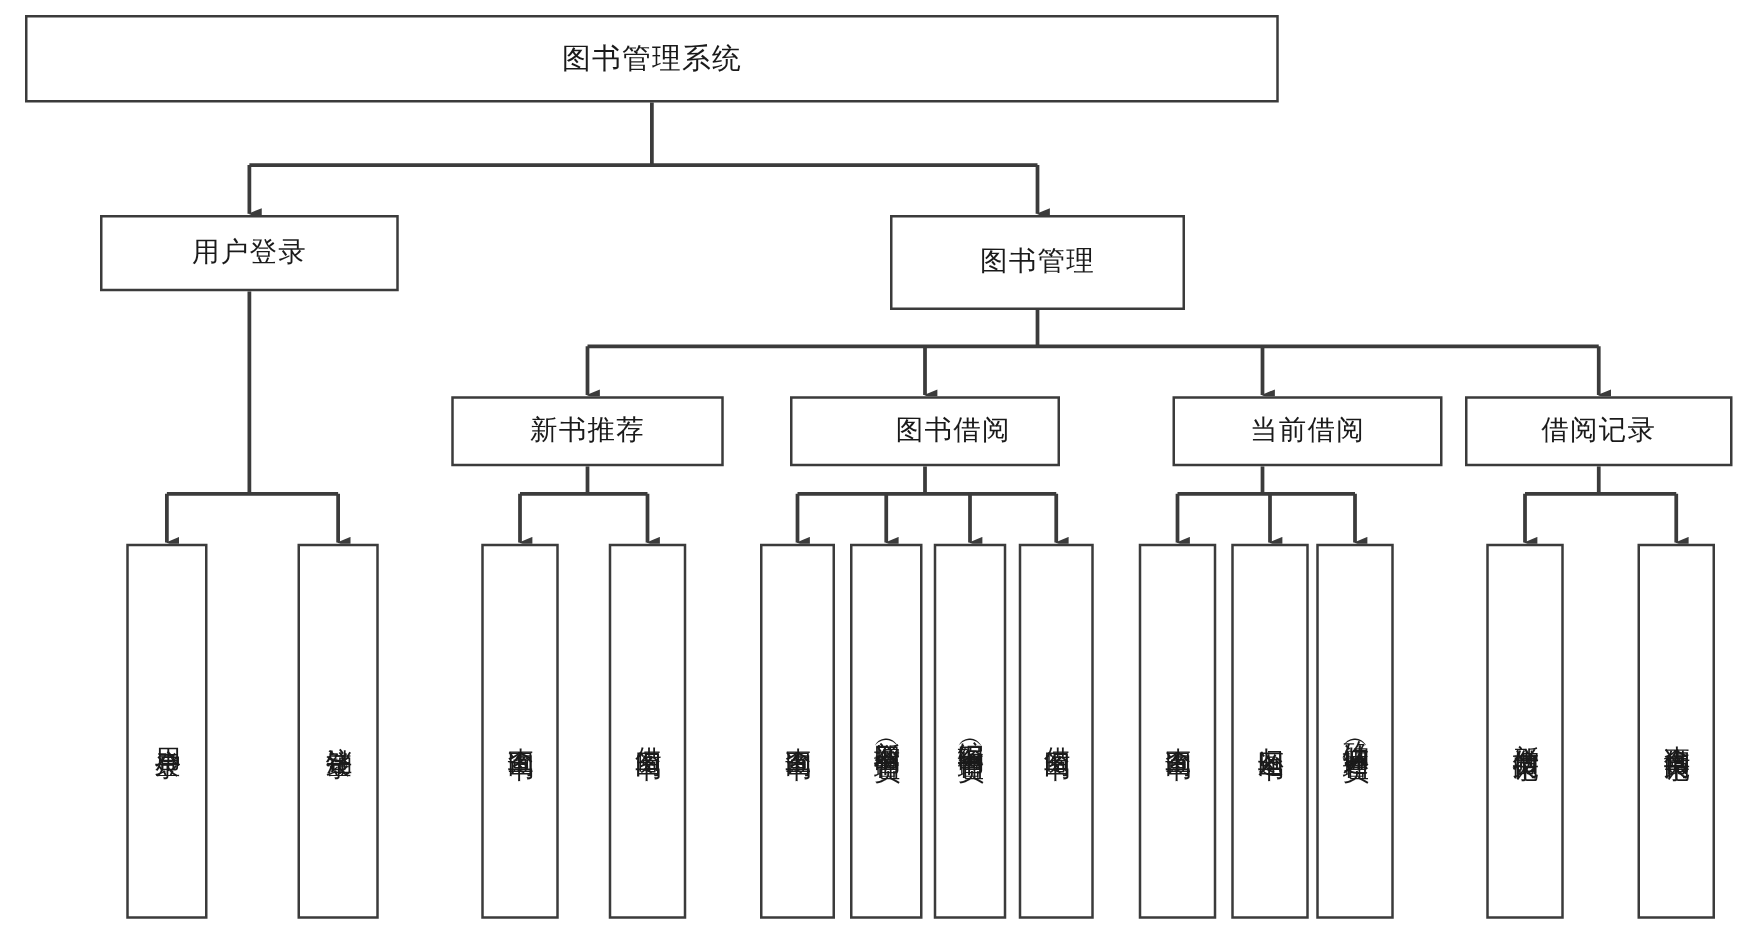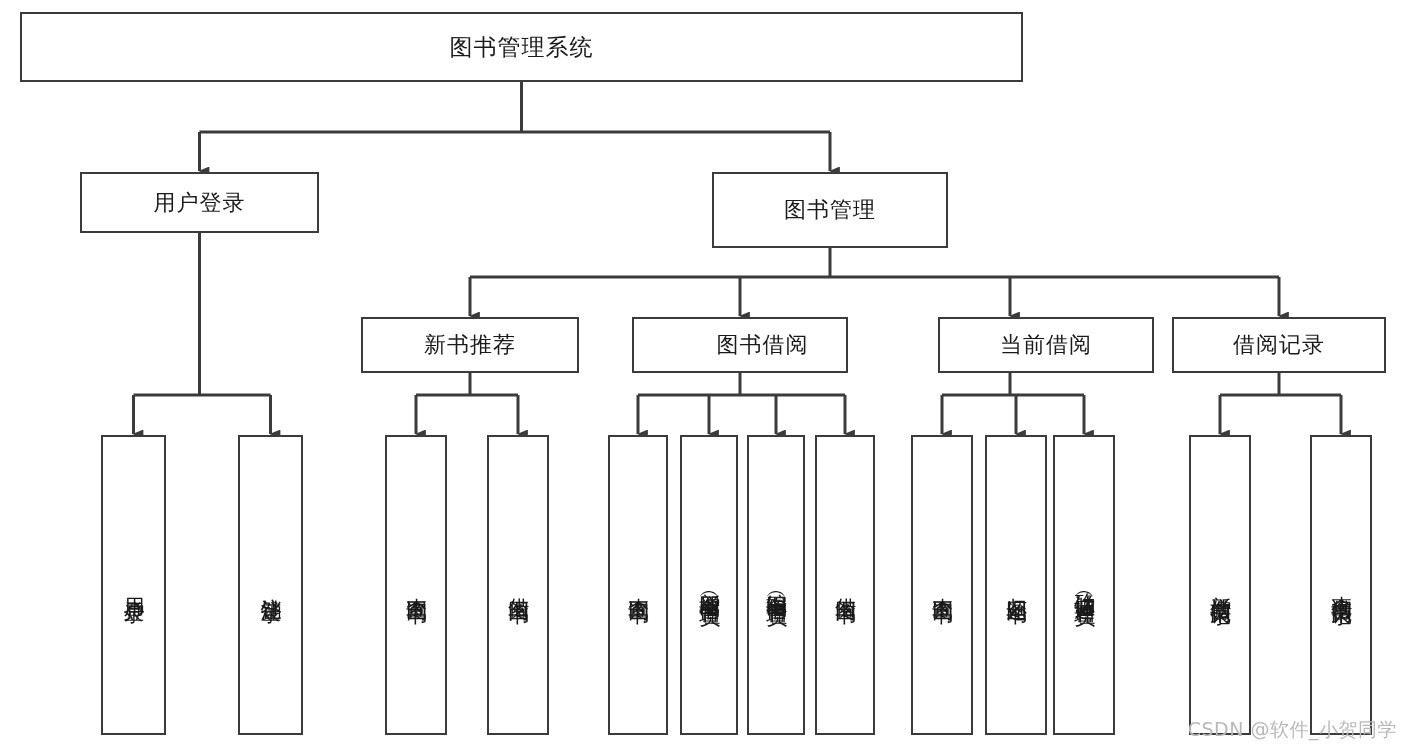--- a/index.html
+++ b/index.html
@@ -179,7 +179,6 @@
       </div>
     </div>
 
-  <div id="watermark">CSDN @软件_小贺同学</div>
 </div>
 
 </body></html>

